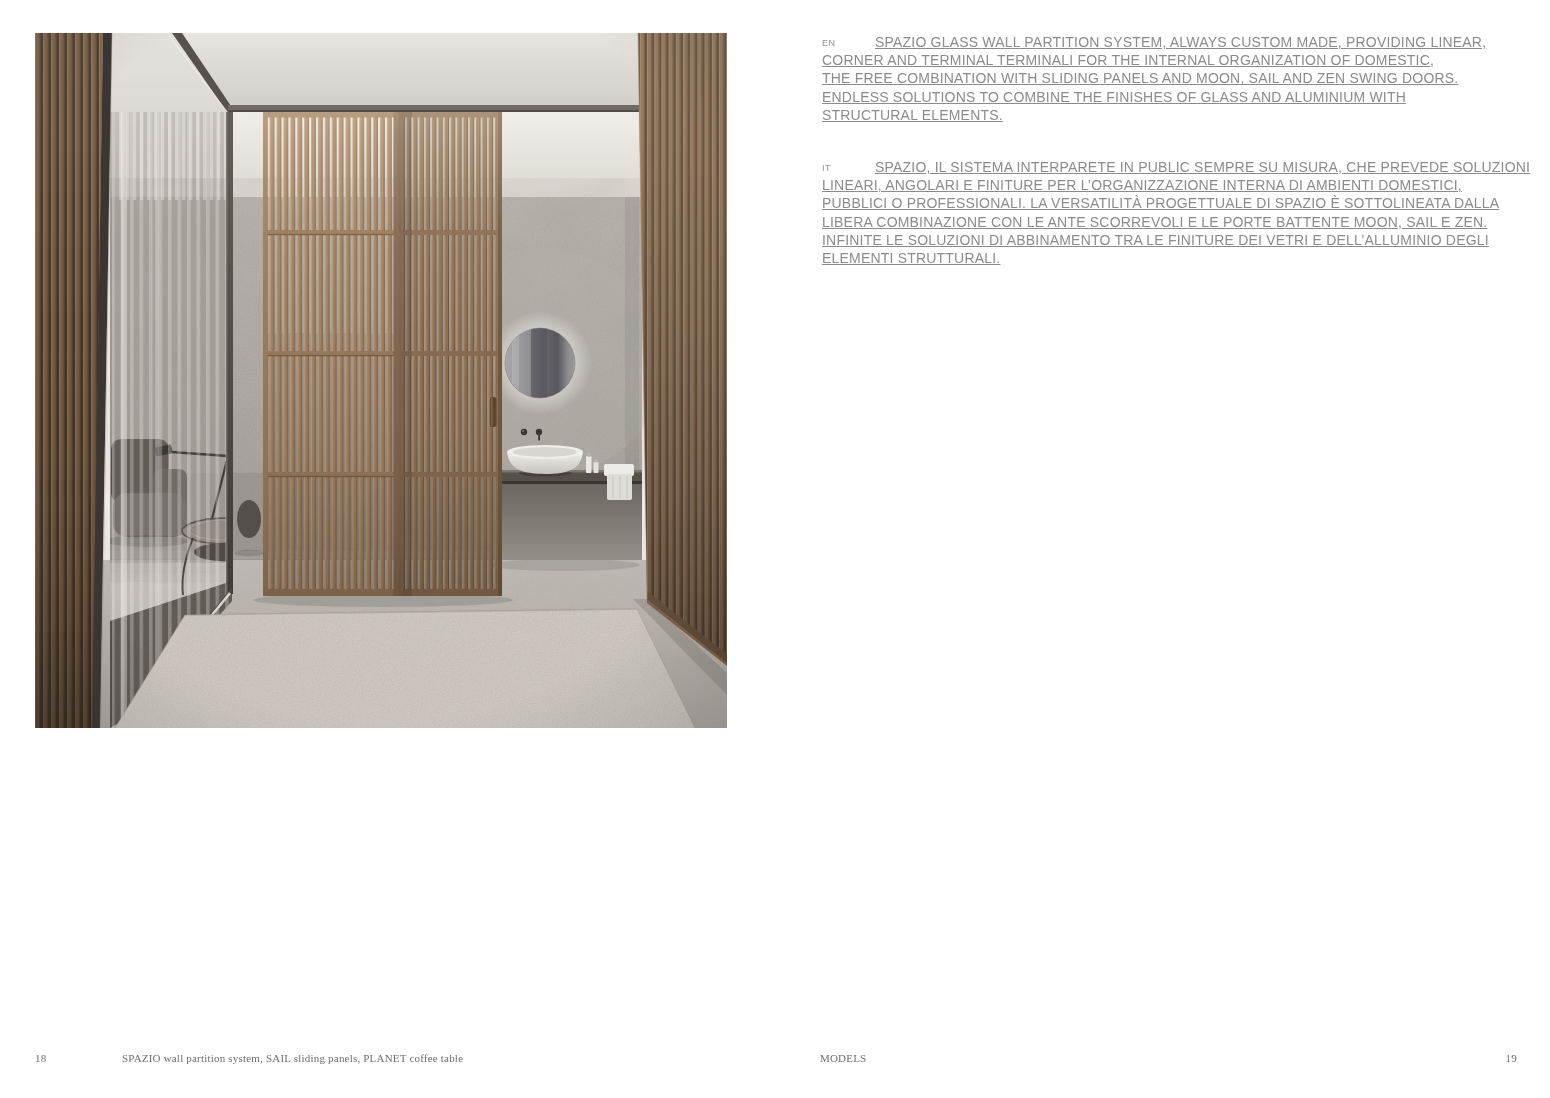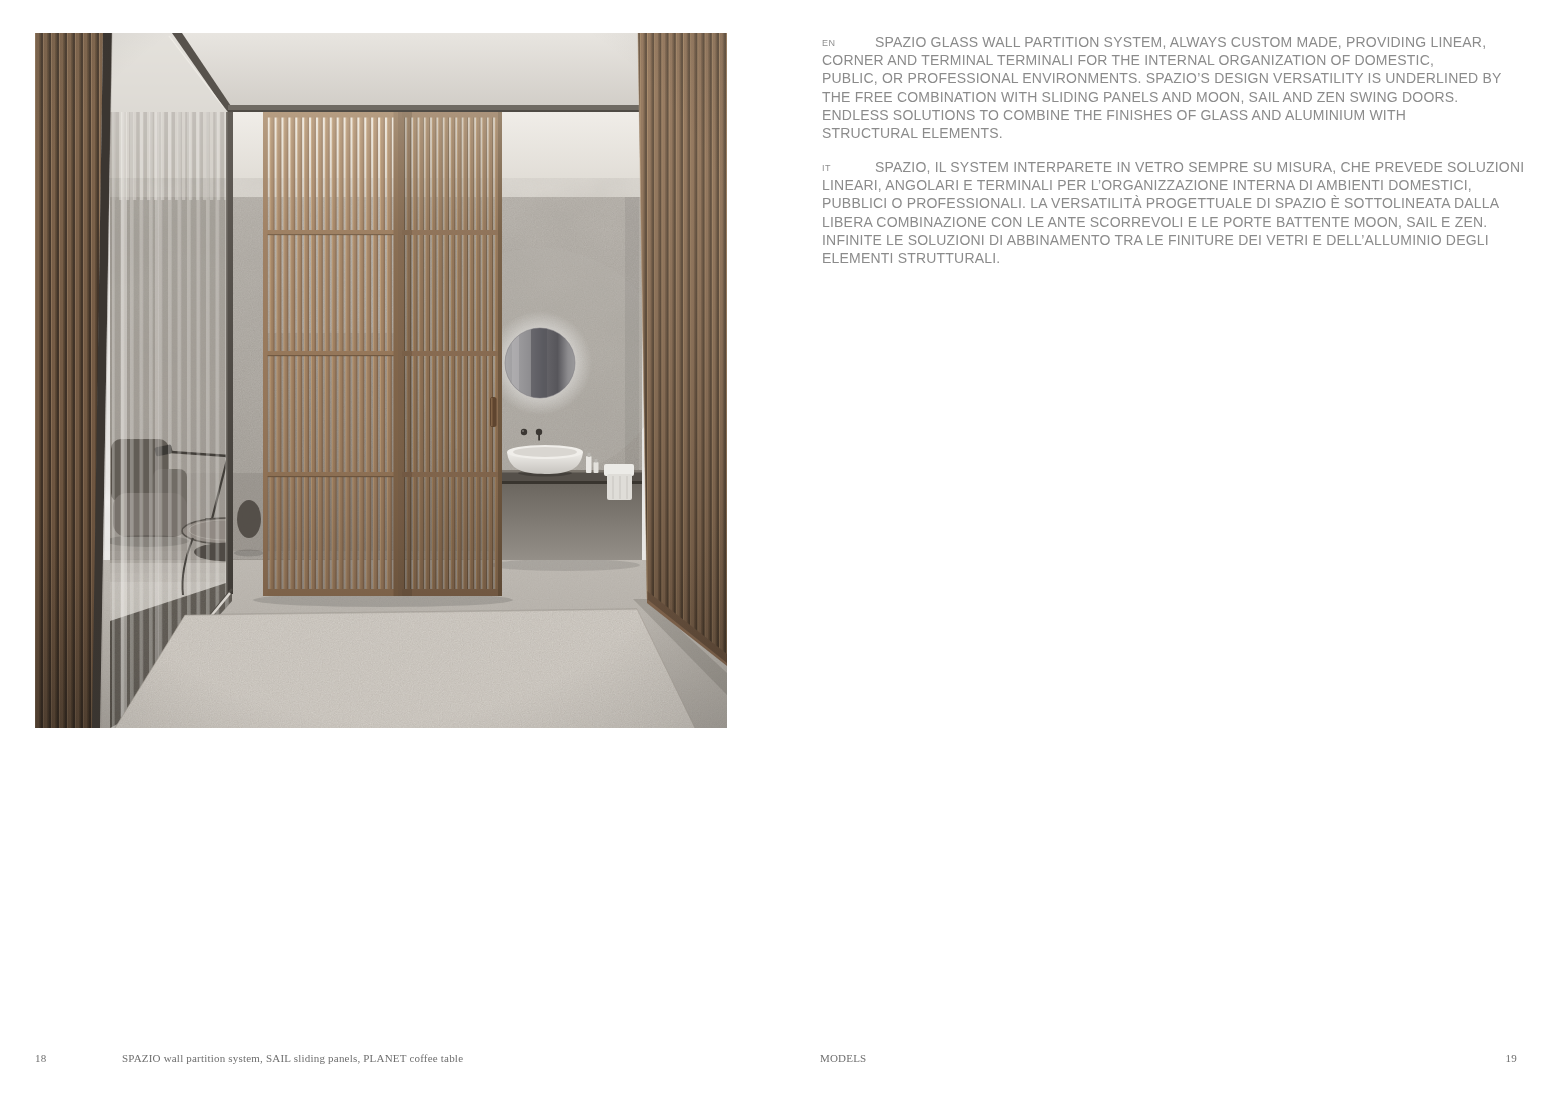--- a/index.html
+++ b/index.html
@@ -21,7 +21,7 @@
   .lang-label{
     position:absolute;left:0;top:1px;font-size:9px;letter-spacing:.5px;color:#8f8f8f;
   }
-  .tline{white-space:nowrap;}
+  .tline{white-space:nowrap;text-decoration:underline;}
   .tline.first{padding-left:53px;}
   .footer-item{
     position:absolute;top:1051px;font-size:11px;line-height:14px;color:#6e6e6e;letter-spacing:.2px;font-family:Liberation Serif, serif;

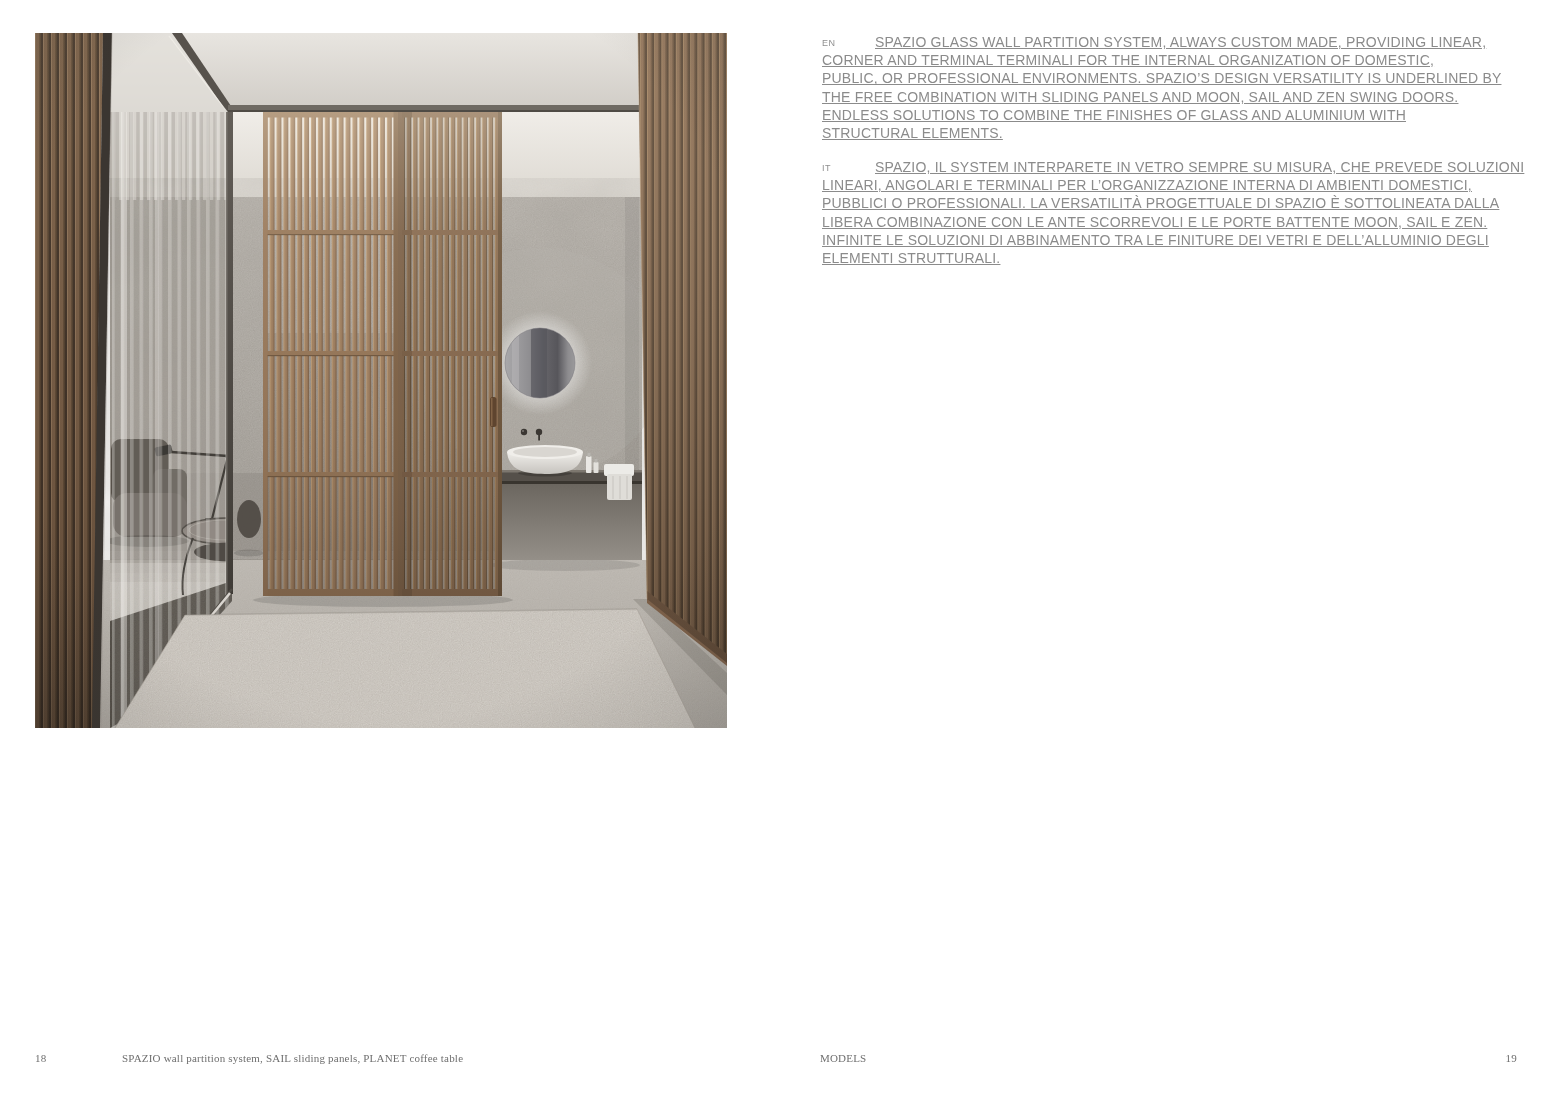--- a/index.html
+++ b/index.html
@@ -344,7 +344,6 @@
       <span class="lang-label">EN</span>
       <div class="tline first">SPAZIO GLASS WALL PARTITION SYSTEM, ALWAYS CUSTOM MADE, PROVIDING LINEAR,</div>
       <div class="tline">CORNER AND TERMINAL TERMINALI FOR THE INTERNAL ORGANIZATION OF DOMESTIC,</div>
-      <div class="tline">PUBLIC, OR PROFESSIONAL ENVIRONMENTS. SPAZIO’S DESIGN VERSATILITY IS UNDERLINED BY</div>
       <div class="tline">THE FREE COMBINATION WITH SLIDING PANELS AND MOON, SAIL AND ZEN SWING DOORS.</div>
       <div class="tline">ENDLESS SOLUTIONS TO COMBINE THE FINISHES OF GLASS AND ALUMINIUM WITH</div>
       <div class="tline">STRUCTURAL ELEMENTS.</div>

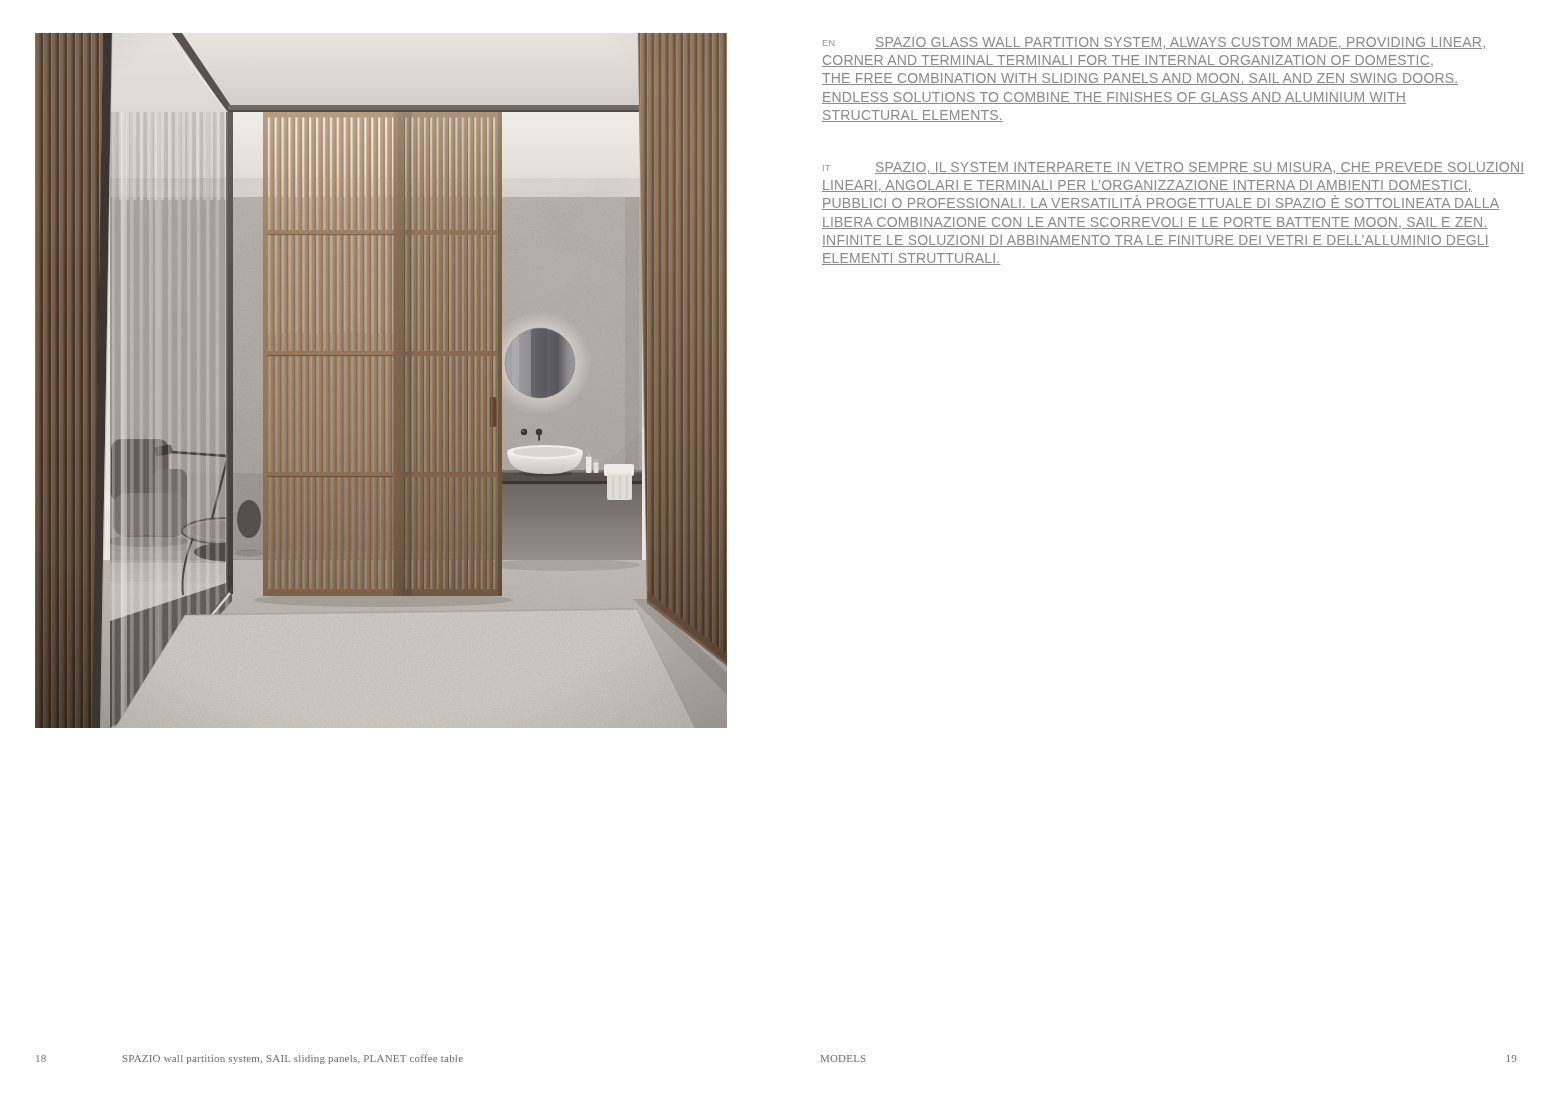--- a/index.html
+++ b/index.html
@@ -351,7 +351,7 @@
 
     <div class="para para-it">
       <span class="lang-label">IT</span>
-      <div class="tline first">SPAZIO, IL SYSTEM INTERPARETE IN VETRO SEMPRE SU MISURA, CHE PREVEDE SOLUZIONI</div>
+      <div class="tline first">SPAZIO, IL SISTEMA INTERPARETE IN PUBLIC SEMPRE SU MISURA, CHE PREVEDE SOLUZIONI</div>
       <div class="tline">LINEARI, ANGOLARI E TERMINALI PER L’ORGANIZZAZIONE INTERNA DI AMBIENTI DOMESTICI,</div>
       <div class="tline">PUBBLICI O PROFESSIONALI. LA VERSATILITÀ PROGETTUALE DI SPAZIO È SOTTOLINEATA DALLA</div>
       <div class="tline">LIBERA COMBINAZIONE CON LE ANTE SCORREVOLI E LE PORTE BATTENTE MOON, SAIL E ZEN.</div>

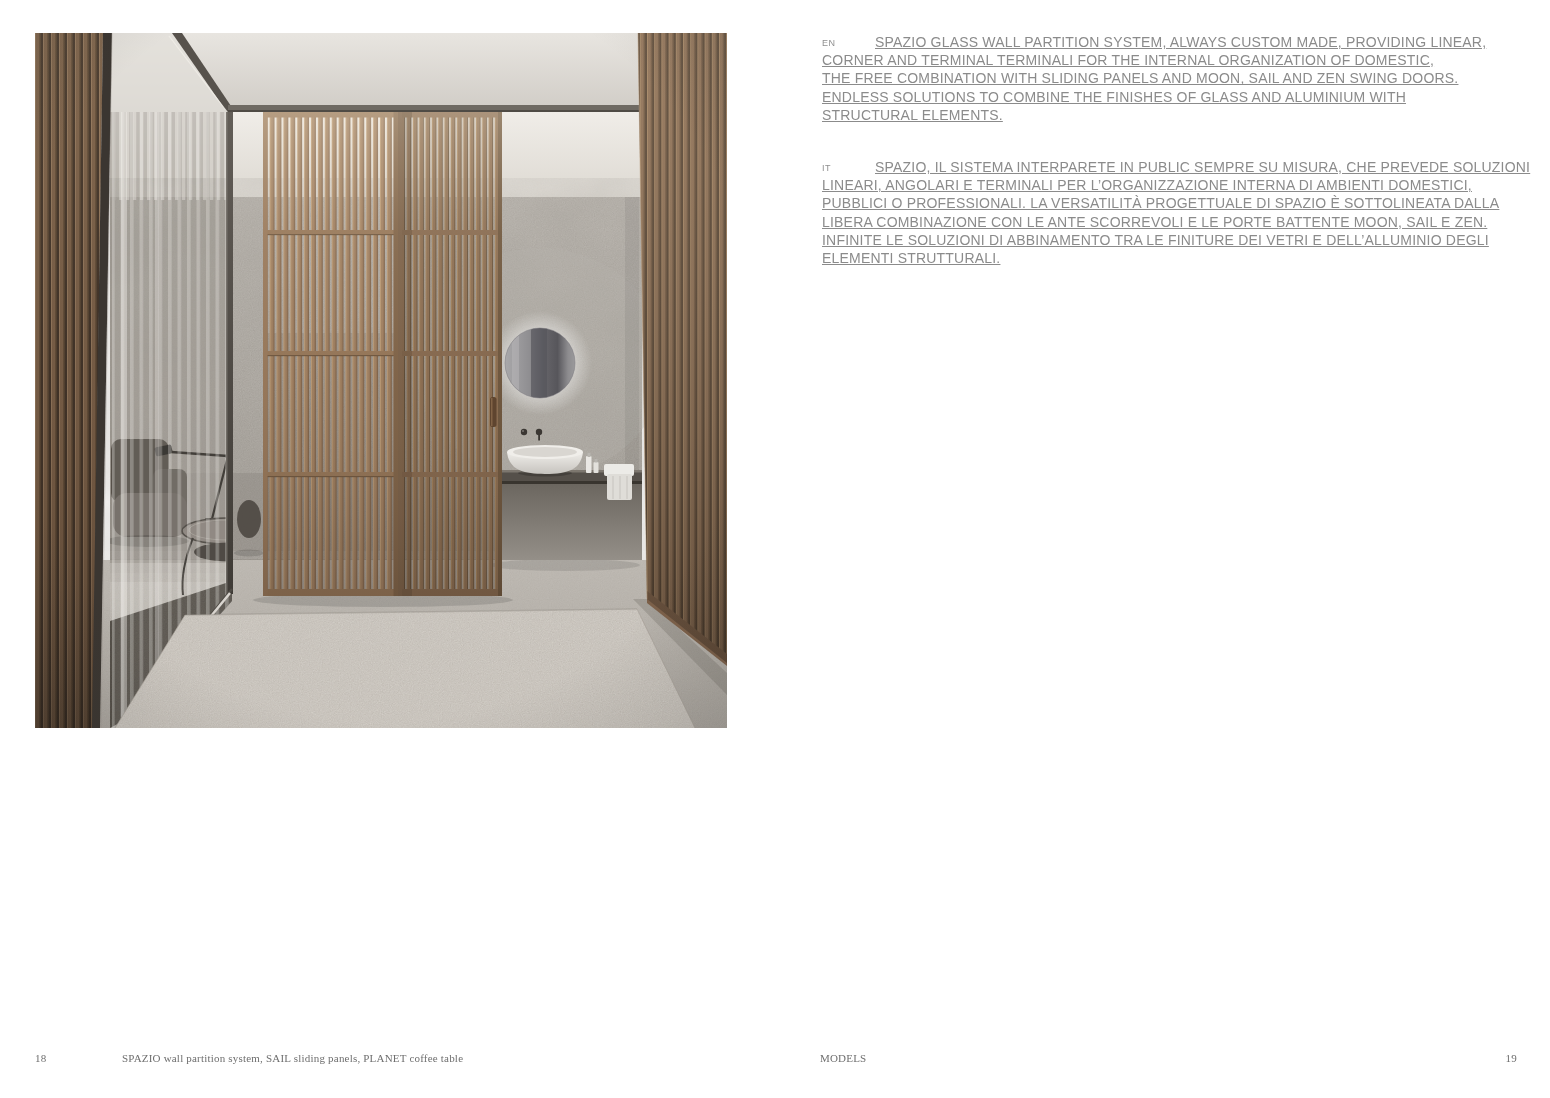--- a/index.html
+++ b/index.html
@@ -352,7 +352,7 @@
     <div class="para para-it">
       <span class="lang-label">IT</span>
       <div class="tline first">SPAZIO, IL SISTEMA INTERPARETE IN PUBLIC SEMPRE SU MISURA, CHE PREVEDE SOLUZIONI</div>
-      <div class="tline">LINEARI, ANGOLARI E TERMINALI PER L’ORGANIZZAZIONE INTERNA DI AMBIENTI DOMESTICI,</div>
+      <div class="tline">LINEARI, ANGOLARI E FINITURE PER L’ORGANIZZAZIONE INTERNA DI AMBIENTI DOMESTICI,</div>
       <div class="tline">PUBBLICI O PROFESSIONALI. LA VERSATILITÀ PROGETTUALE DI SPAZIO È SOTTOLINEATA DALLA</div>
       <div class="tline">LIBERA COMBINAZIONE CON LE ANTE SCORREVOLI E LE PORTE BATTENTE MOON, SAIL E ZEN.</div>
       <div class="tline">INFINITE LE SOLUZIONI DI ABBINAMENTO TRA LE FINITURE DEI VETRI E DELL’ALLUMINIO DEGLI</div>

